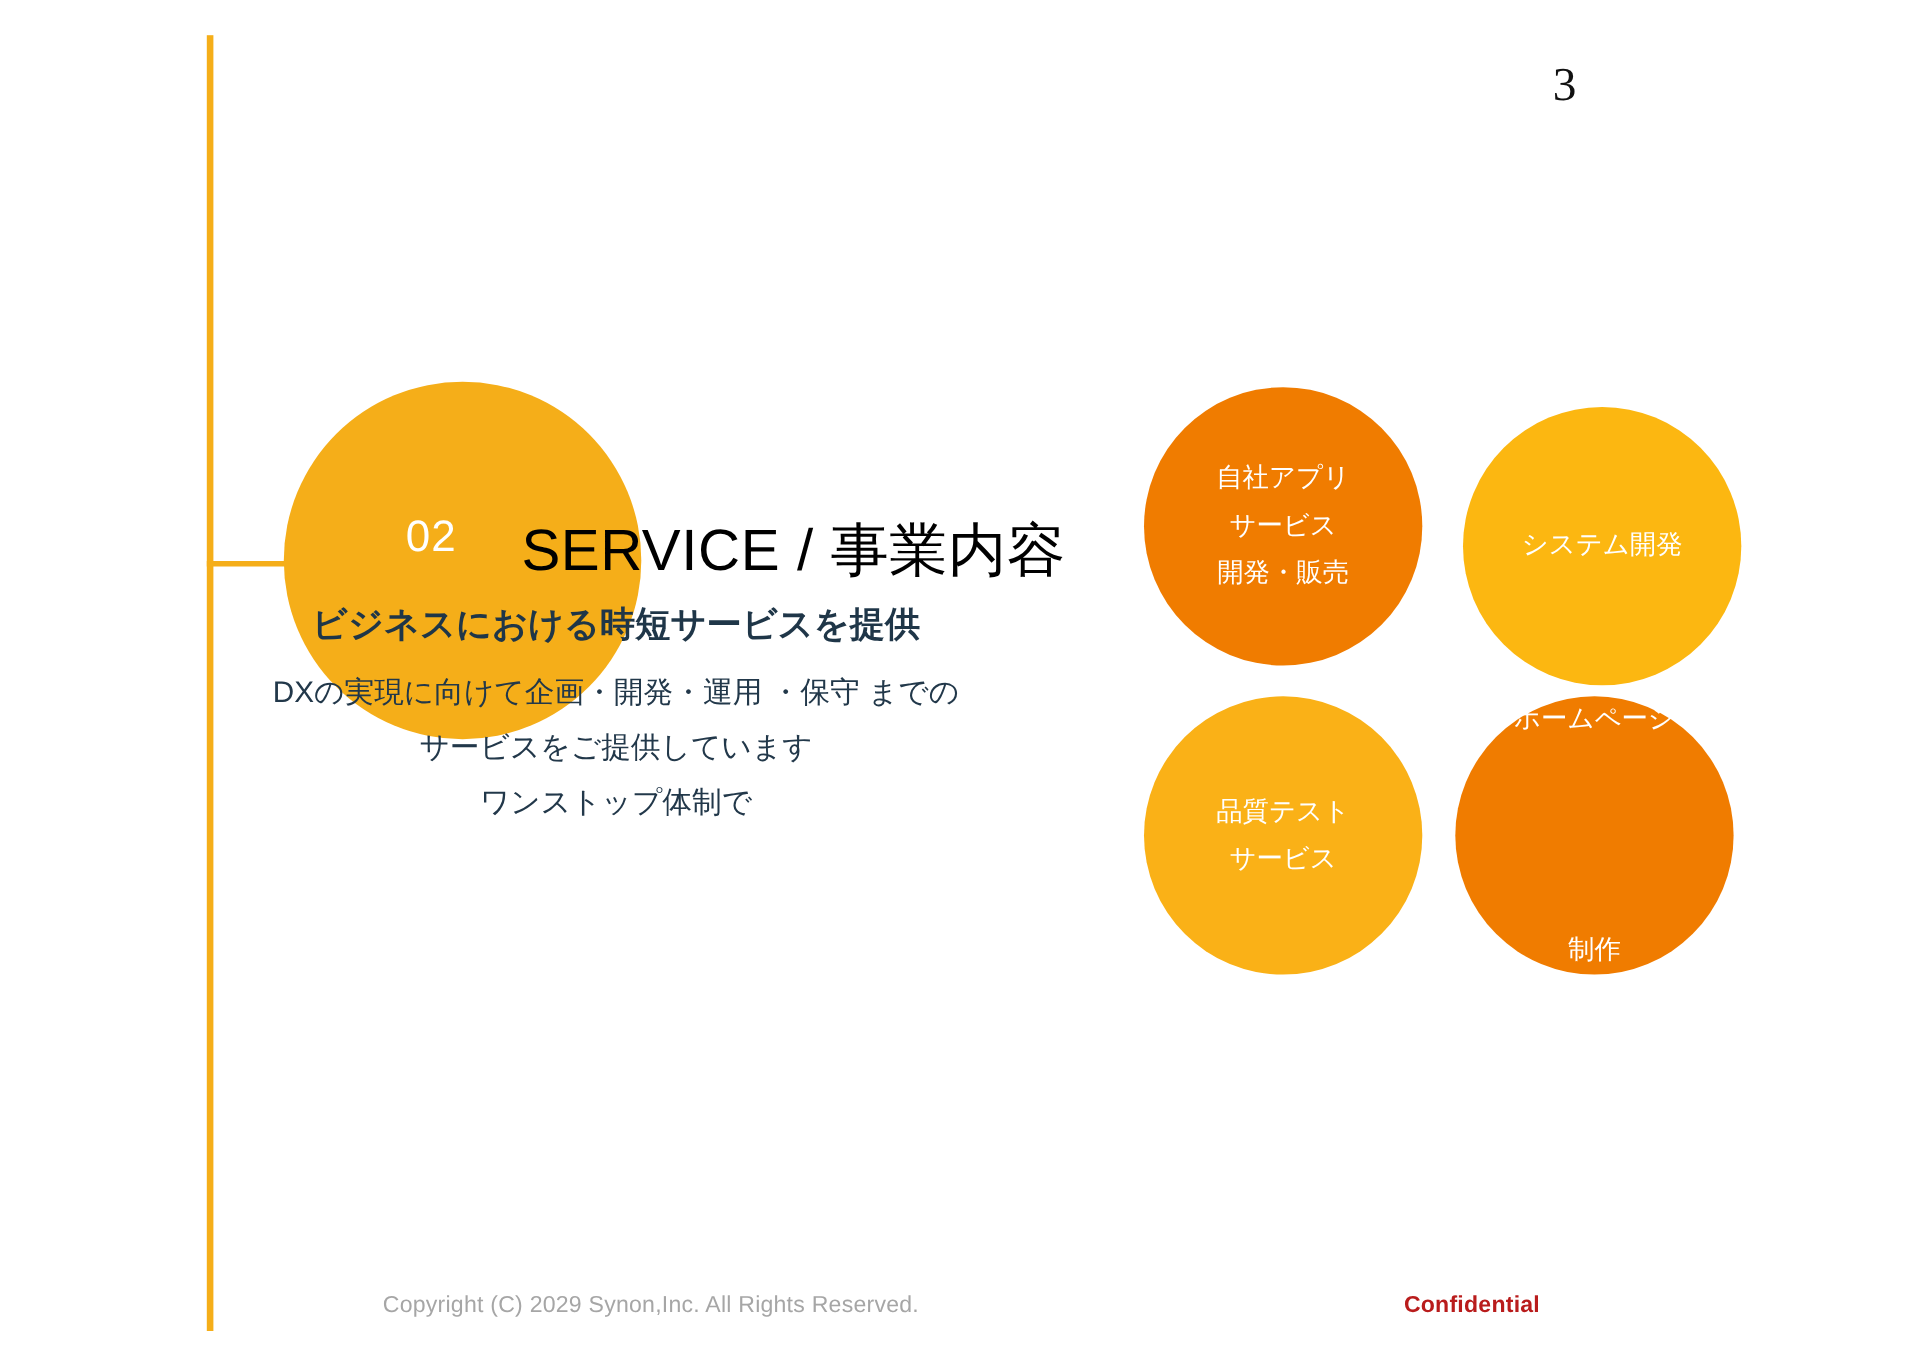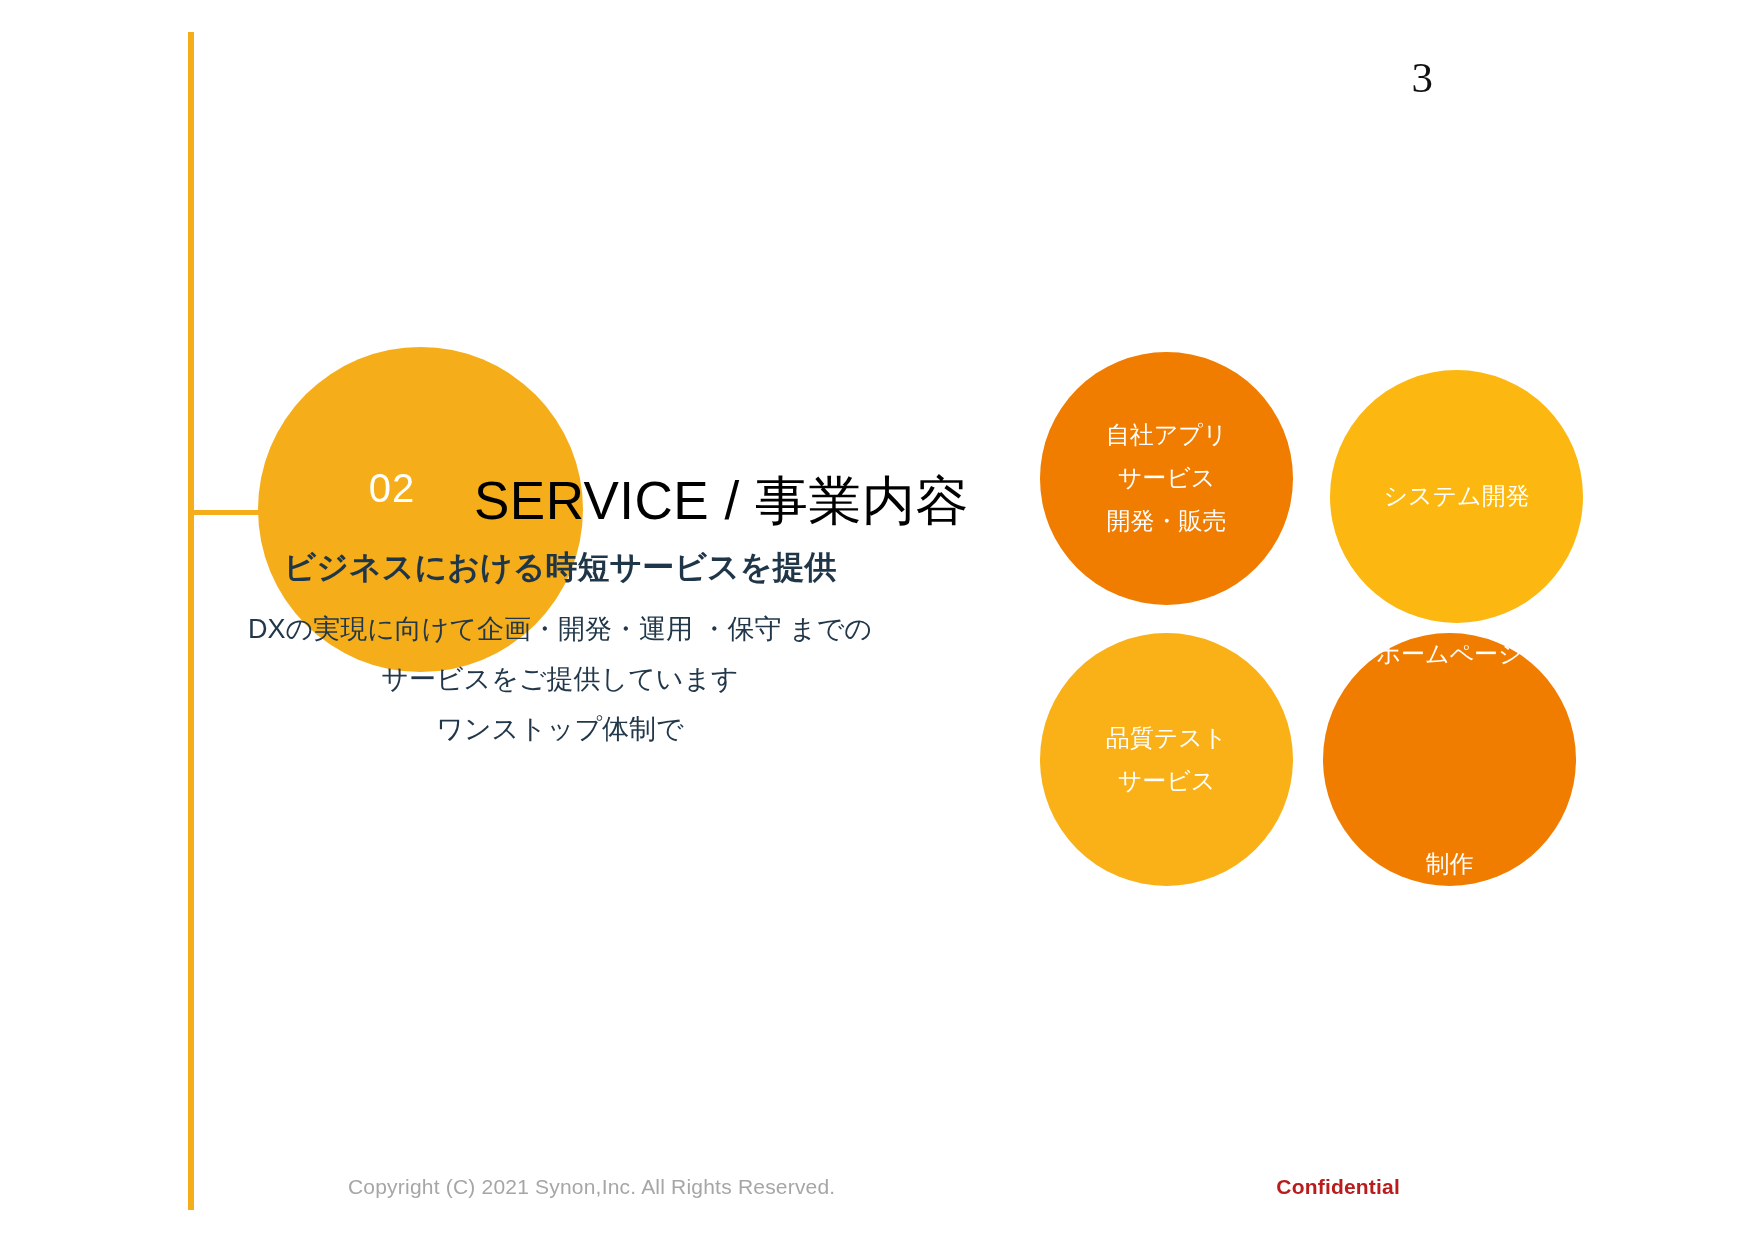--- a/index.html
+++ b/index.html
@@ -205,7 +205,7 @@
 
 </div>
 
-<div id="footer-copyright">Copyright (C) 2021 Synon,Inc. All Rights Reserved.</div>
+<div id="footer-copyright">Copyright (C) 2029 Synon,Inc. All Rights Reserved.</div>
 <div id="footer-confidential" style="color: #b91c1c;">Confidential</div>
 
 </body></html>

